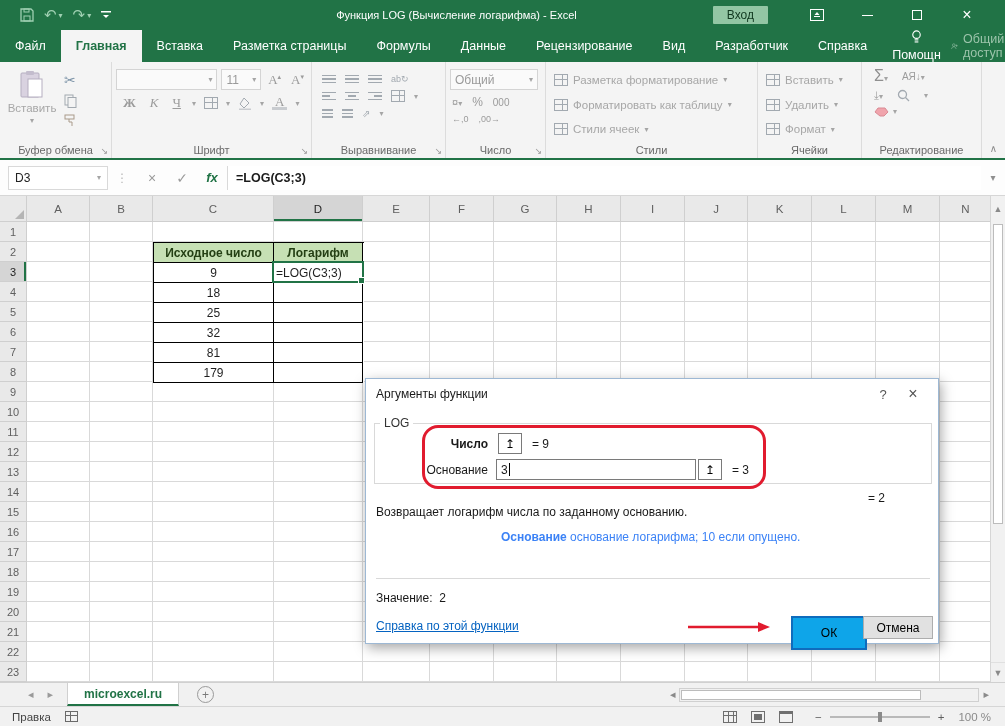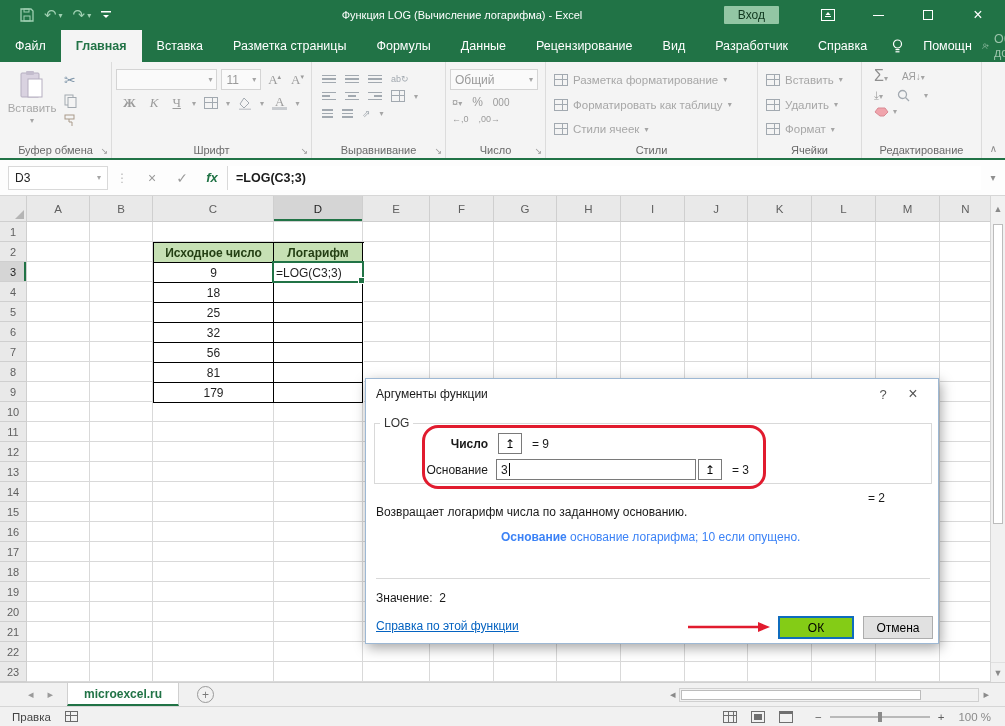--- a/index.html
+++ b/index.html
@@ -12,7 +12,7 @@
   .qbtn { display:flex; align-items:center; color:#9fd0b2; font-size:15px; cursor:default; }
   .qbtn .mini { font-size:8px; margin-left:2px; color:#9fd0b2; }
   .title { flex:1; text-align:center; font-size:11px; color:#fff; white-space:nowrap; }
-  .tb-right { display:flex; align-items:center; gap:16px; padding-right:10px; }
+  .tb-right { display:flex; align-items:center; gap:16px; padding-right:21px; }
   .signin { background:#93c6a4; color:#10381f; font-size:12px; padding:2px 14px; margin-right:16px; border-radius:1px; }
   .winbtn { width:34px; height:24px; display:flex; align-items:center; justify-content:center; color:#fff; font-size:13px; }
   .maxbox { width:10px; height:10px; border:1px solid #fff; display:inline-block; }

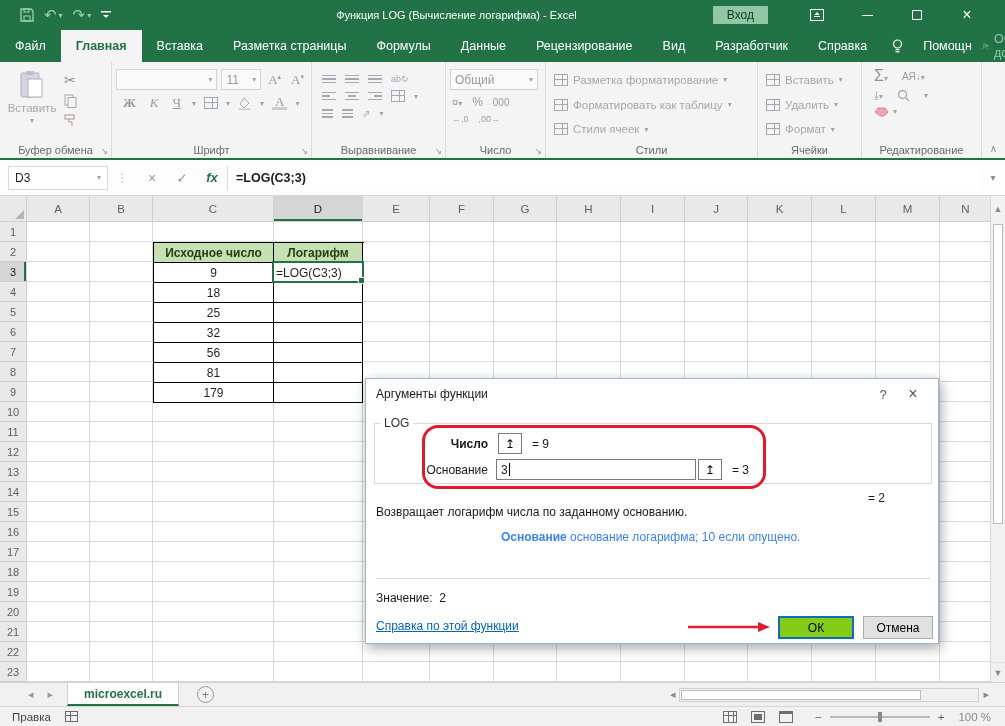--- a/index.html
+++ b/index.html
@@ -22,7 +22,7 @@
   .tabrow { position:absolute; left:0; top:30px; width:1005px; height:32px; background:#217346; display:flex; align-items:stretch; color:#fff; }
   .rtab { padding:0 15px; display:flex; align-items:center; font-size:12.5px; white-space:nowrap; }
   .rtab.active { background:#f4f4f4; color:#217346; font-weight:bold; }
-  .helper { display:flex; align-items:center; gap:20px; padding:0 10px; font-size:12.5px; }
+  .helper { display:flex; align-items:center; gap:4px; padding:0 10px; font-size:12.5px;flex-direction:column; }
   .share { margin-left:auto; display:flex; align-items:center; gap:5px; padding-right:14px; color:#9cc4ab; font-size:12.5px; }
 
   

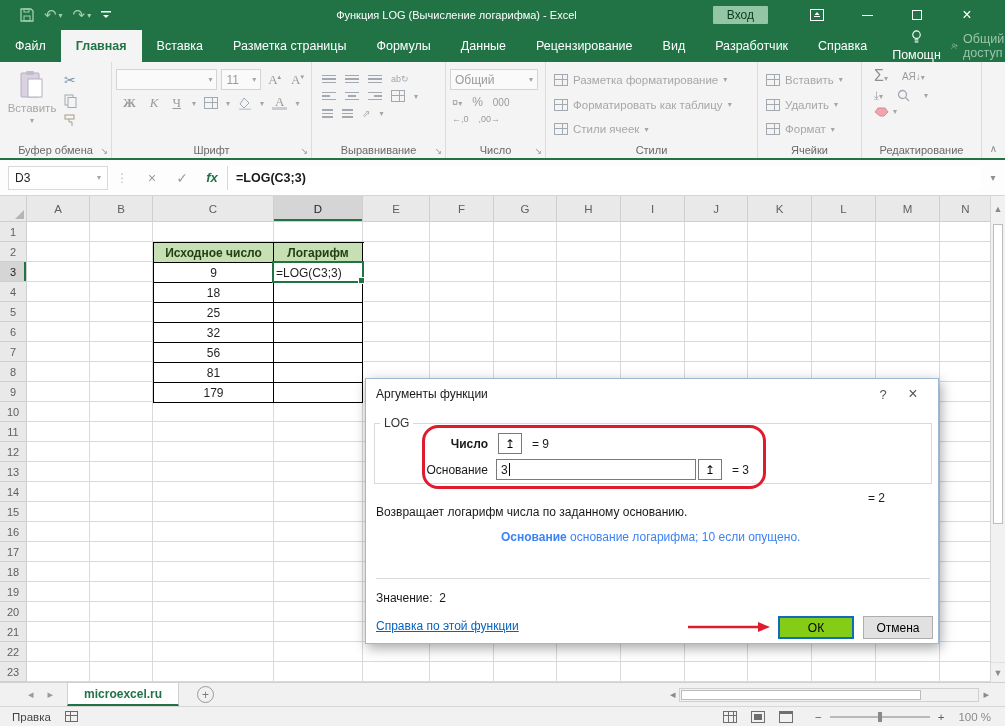--- a/index.html
+++ b/index.html
@@ -571,10 +571,6 @@
           <div class="tc c2"></div>
         </div>
       <div class="trow">
-          <div class="tc c1">56</div>
-          <div class="tc c2"></div>
-        </div>
-      <div class="trow">
           <div class="tc c1">81</div>
           <div class="tc c2"></div>
         </div>

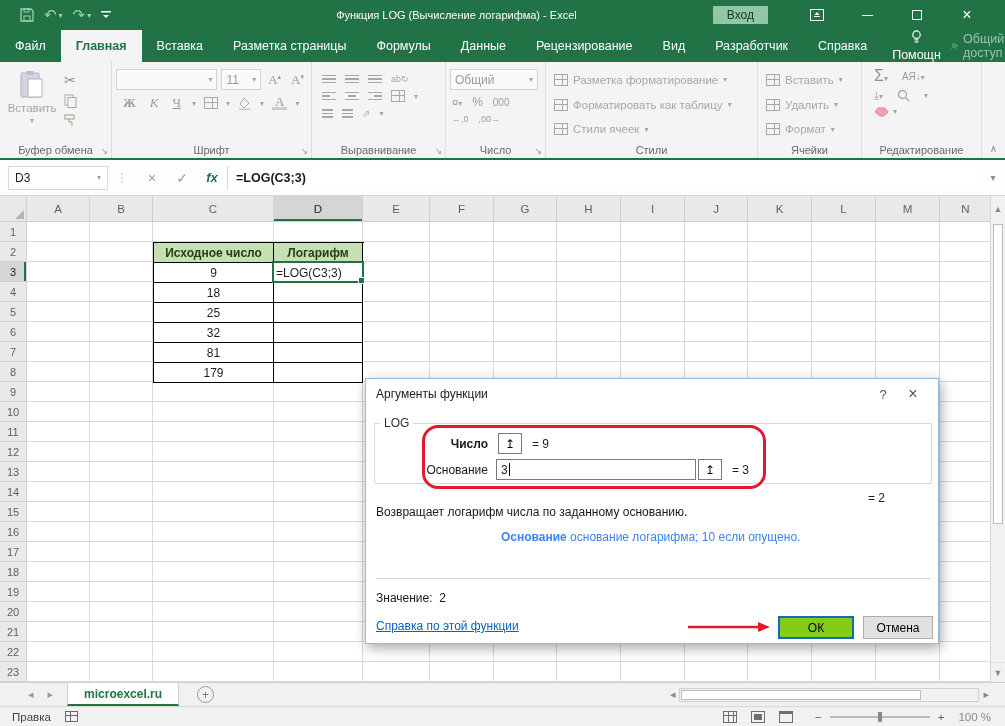--- a/index.html
+++ b/index.html
@@ -142,7 +142,7 @@
   .dsep { position:absolute; left:10px; top:199px; width:554px; height:1px; background:#d9d9d9; }
   .dval { position:absolute; left:10px; top:212px; color:#1a1a1a; }
   .dlink { position:absolute; left:10px; top:240px; color:#0563c1; text-decoration:underline; }
-  .okbtn { position:absolute; left:412px; top:237px; width:76px; height:23px; background:#84cc16; border:2px solid #0f6cbd; display:flex; align-items:center; justify-content:center; color:#000; }
+  .okbtn { position:absolute; left:425px; top:237px; width:76px; height:34px; background:#0ea5e9; border:2px solid #0f6cbd; display:flex; align-items:center; justify-content:center; color:#000; }
   .cancelbtn { position:absolute; left:497px; top:237px; width:70px; height:23px; background:#e1e1e1; border:1px solid #adadad; display:flex; align-items:center; justify-content:center; color:#000; }
   .redrect { position:absolute; left:56px; top:46px; width:344px; height:64px; border:3px solid #e11b2e; border-radius:16px; pointer-events:none; }
   .redarrow { position:absolute; left:322px; top:242px; width:84px; height:12px; pointer-events:none; }

